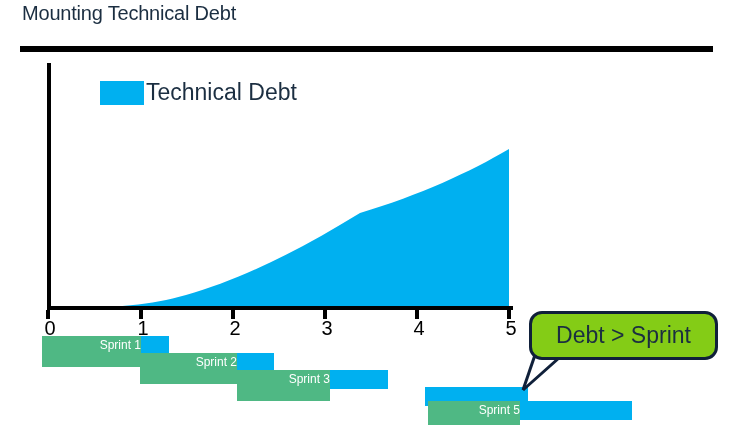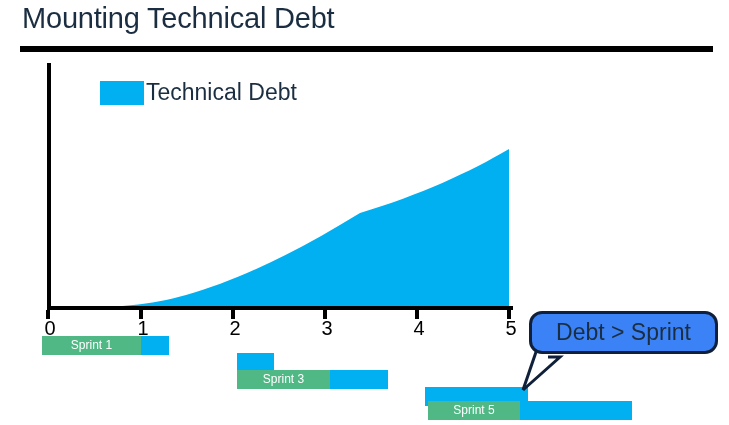--- a/index.html
+++ b/index.html
@@ -23,7 +23,7 @@
     position: absolute;
     left: 22px;
     top: 2px;
-    font-size: 29px;
+    font-size: 20px;
     font-weight: 400;
     letter-spacing: -0.2px;
     color: #1b2e41;

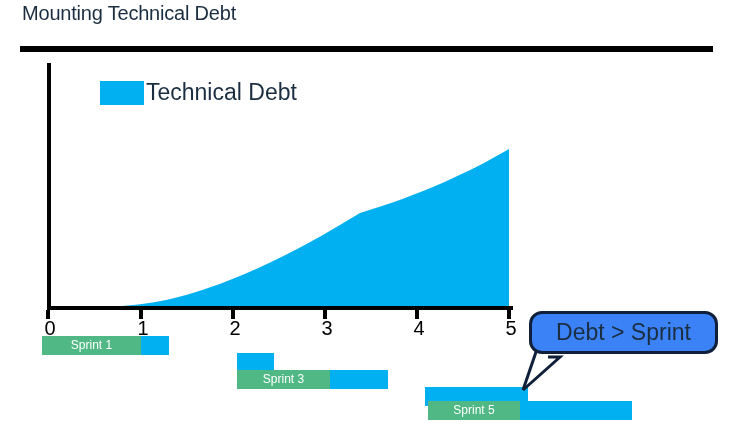--- a/index.html
+++ b/index.html
@@ -118,12 +118,12 @@
     position: absolute;
     left: 0;
     top: 0;
-    height: 19px;
+    height: 31px;
     background: #4fb884;
     color: #ffffff;
     font-size: 12px;
     line-height: 19px;
-    text-align: center;
+    text-align: right;
     white-space: nowrap;
   }
   .sprint-cyan {

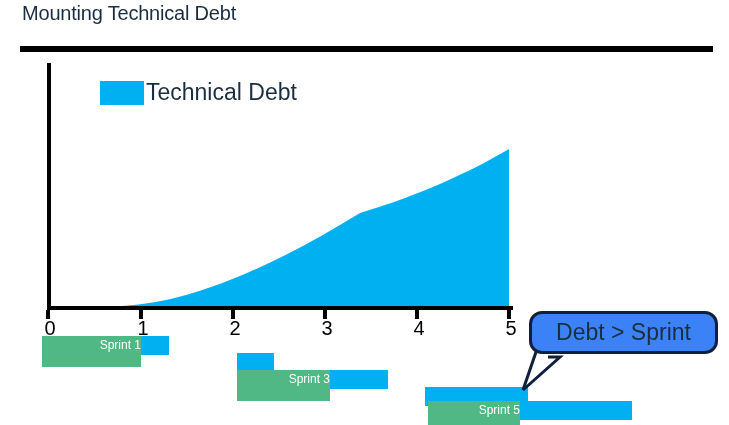--- a/index.html
+++ b/index.html
@@ -139,10 +139,10 @@
     left: 529px;
     top: 311px;
     width: 189px;
-    height: 43px;
+    height: 49px;
     border: 3px solid #10203a;
     border-radius: 13px;
-    background: #3b82f6;
+    background: #84cc16;
     box-sizing: border-box;
   }
   .callout-text {

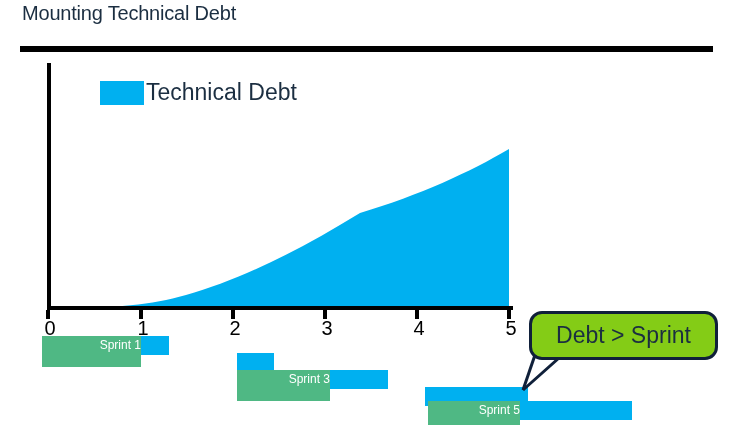--- a/index.html
+++ b/index.html
@@ -215,6 +215,7 @@
         <div class="sprint-cyan" style="left: 99px; width: 28px;"></div>
       </div>
       <div class="sprint-row" style="left: 140px; top: 353px; width: 134px;">
+        <div class="sprint-green" style="width: 97px;">Sprint 2</div>
         <div class="sprint-cyan" style="left: 97px; width: 37px;"></div>
       </div>
       <div class="sprint-row" style="left: 237px; top: 370px; width: 151px;">

